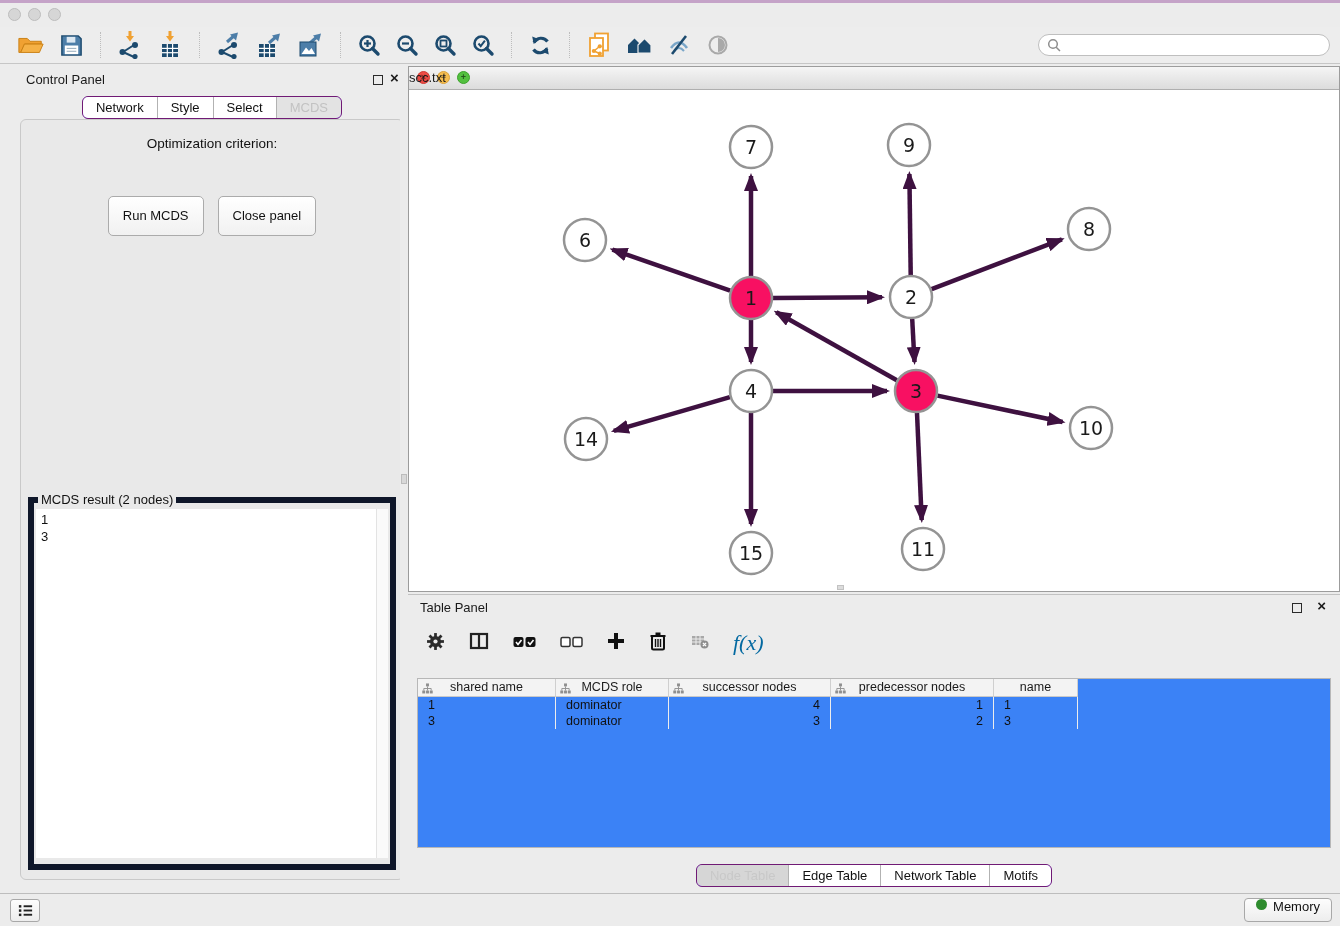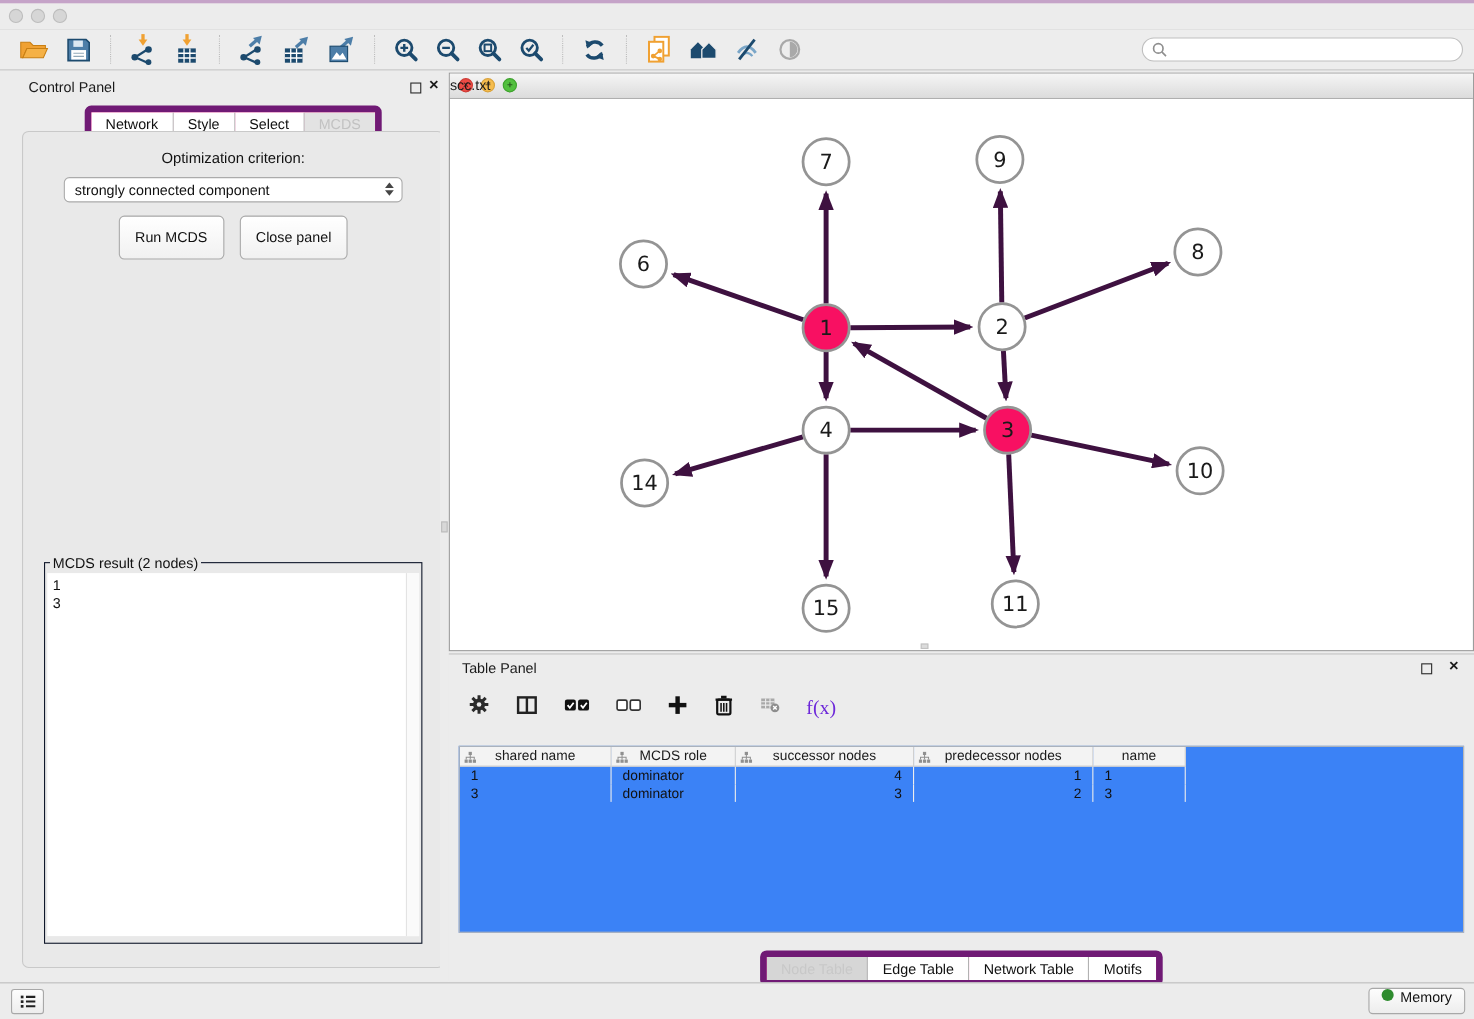--- a/index.html
+++ b/index.html
@@ -34,8 +34,8 @@
   .float-box{position:absolute;top:9px;width:10px;height:10px;border:1.6px solid #2a2a2a;
              box-sizing:border-box;background:transparent}
   .panel-x{position:absolute;top:3px;font-size:15px;font-weight:bold;color:#1a1a1a}
-  .tabgroup{display:inline-flex;border:6px solid #701a75;border-radius:6px;overflow:hidden;
-            background:#ec4899}
+  .tabgroup{display:inline-flex;border:1px solid #701a75;border-radius:6px;overflow:hidden;
+            background:#8b5cf6}
   .tabgroup .tab{padding:3px 13px;font-size:13px;color:#111;background:#fff;
                  border-right:1px solid #b2b2b2;white-space:nowrap;cursor:default}
   .tabgroup .tab:last-child{border-right:none}

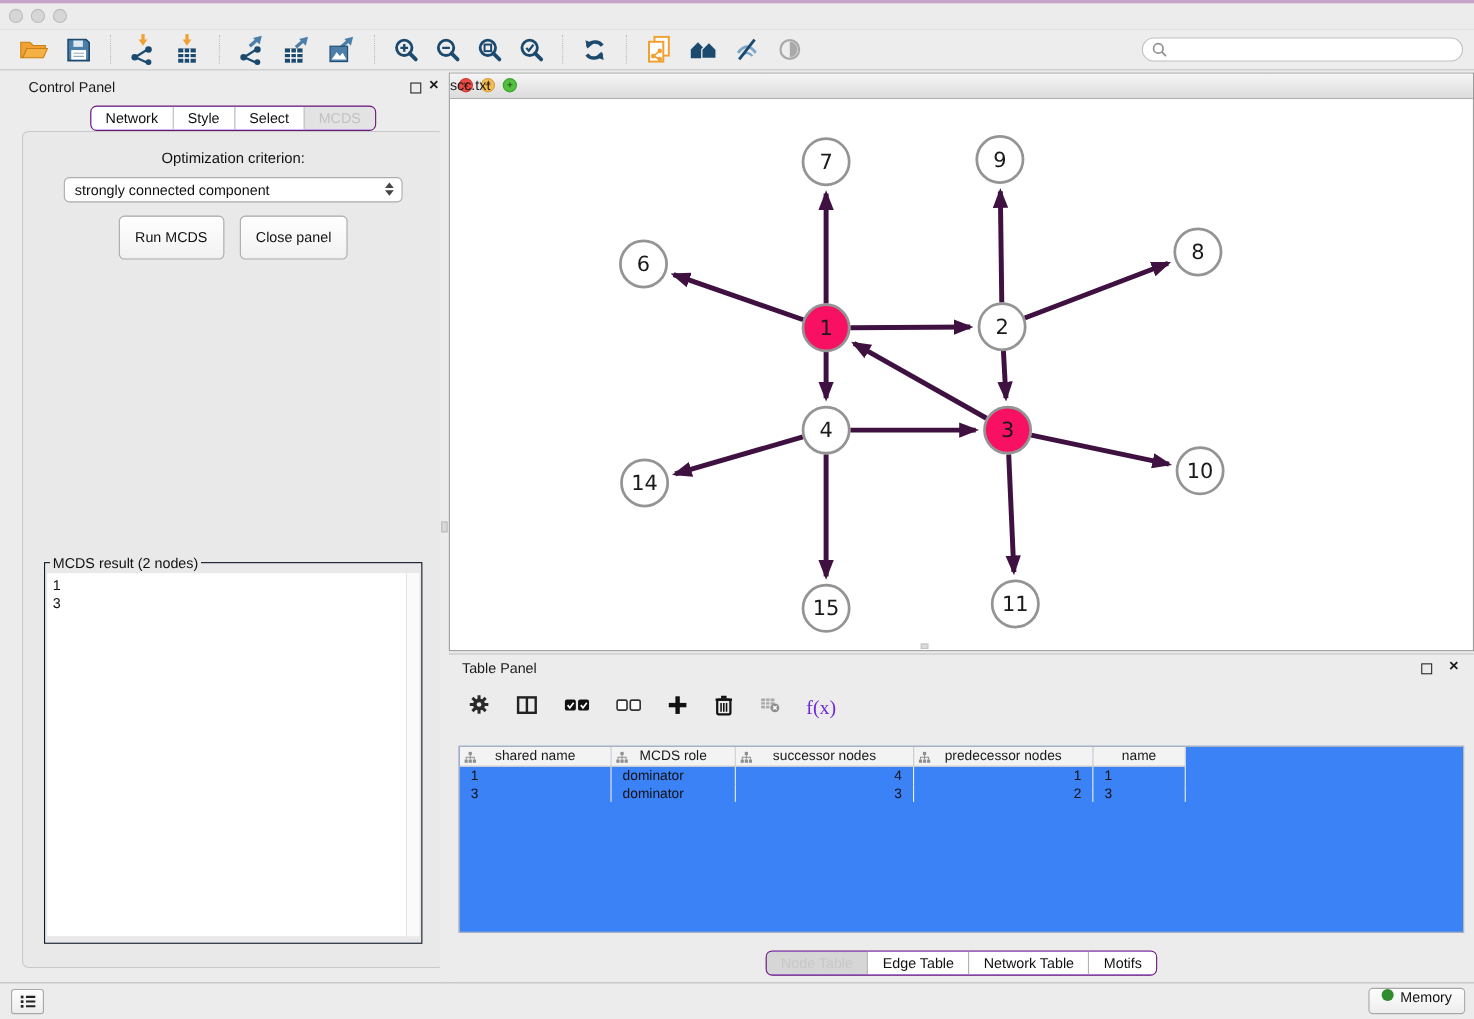--- a/index.html
+++ b/index.html
@@ -297,13 +297,6 @@
 
   <div class="cp-content">
     <div class="opt-label">Optimization criterion:</div>
-    <div class="opt-select">
-      <span>strongly connected component</span>
-      <span class="stepper">
-          <span class="tri-up"></span>
-          <span class="tri-down"></span>
-        </span>
-    </div>
     <div class="btn-row">
       <button class="pbtn">Run MCDS</button>
       <button class="pbtn">Close panel</button>

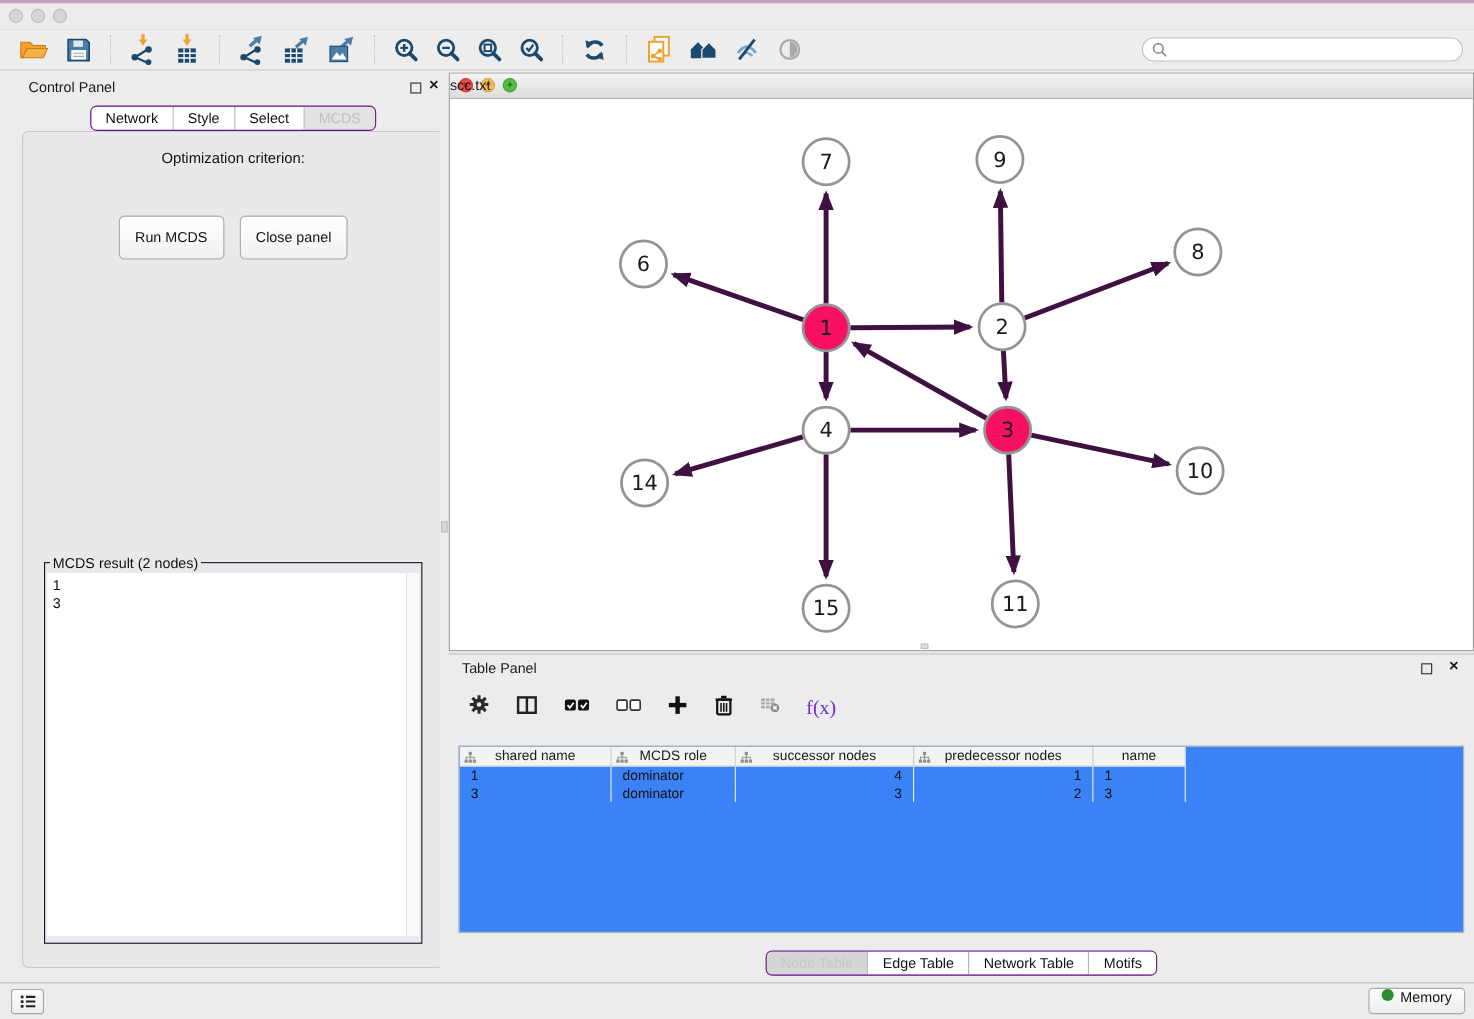--- a/index.html
+++ b/index.html
@@ -59,7 +59,7 @@
         background:linear-gradient(#ffffff,#f1f1f1);font-size:13px;color:#111;
         padding:0 14px;line-height:20px;cursor:default}
   .mcds-fieldset{position:absolute;left:3px;right:3px;top:368px;bottom:5px;
-                 border:1px solid #0f172a;margin:16px;padding:0}
+                 border:6px solid #0f172a;margin:4px;padding:0}
   .mcds-fieldset legend{font-size:13px;color:#111;margin-left:4px;padding:0 3px}
   .result-box{position:absolute;left:2px;right:2px;top:2px;bottom:2px;background:#fff;
               font-size:13px;color:#111;white-space:pre;line-height:17px;

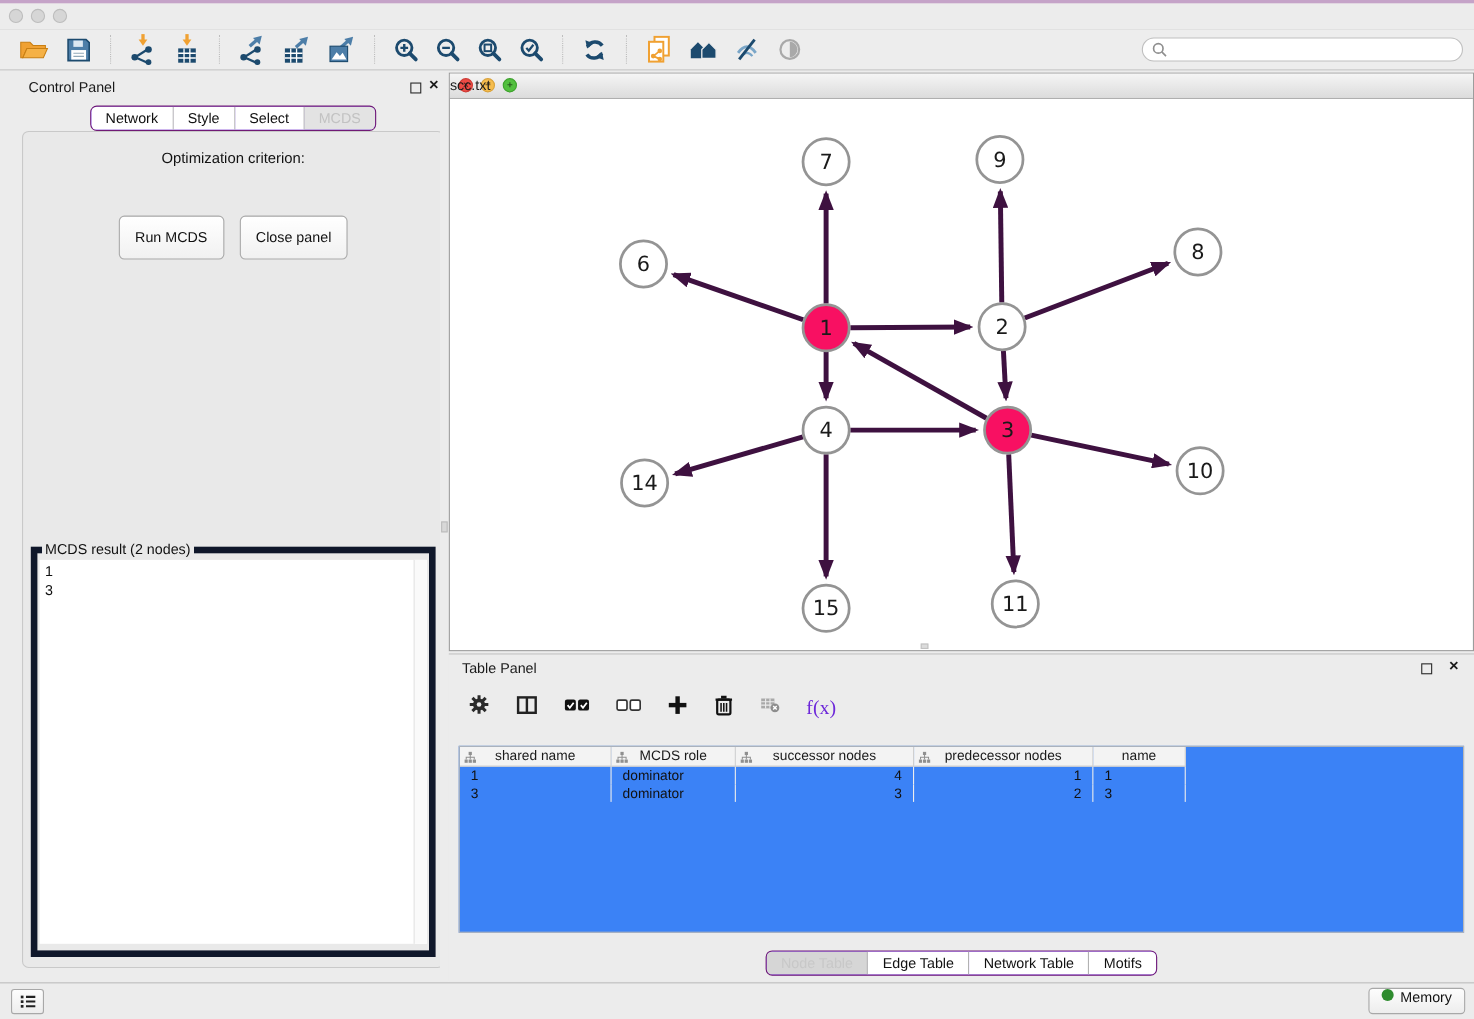--- a/index.html
+++ b/index.html
@@ -94,8 +94,8 @@
   .tp-title{position:absolute;left:12px;top:5px;font-size:13px;color:#1a1a1a}
   .tp-toolbar{position:absolute;left:18px;top:30px;height:36px;display:flex;
               align-items:center;gap:24px}
-  .fx{font-family:"Liberation Serif","DejaVu Serif",serif;font-size:18px;
-      color:#6d28d9}
+  .fx{font-family:"Liberation Serif","DejaVu Serif",serif;font-style:italic;font-size:22px;
+      color:#0369a1}
   .nt-table{position:absolute;left:9px;right:9px;top:83px;height:170px;background:#3b82f6;
             border:1px solid #b7b7b7;box-sizing:border-box;overflow:hidden}
   #nt-header{display:flex;height:18px}

